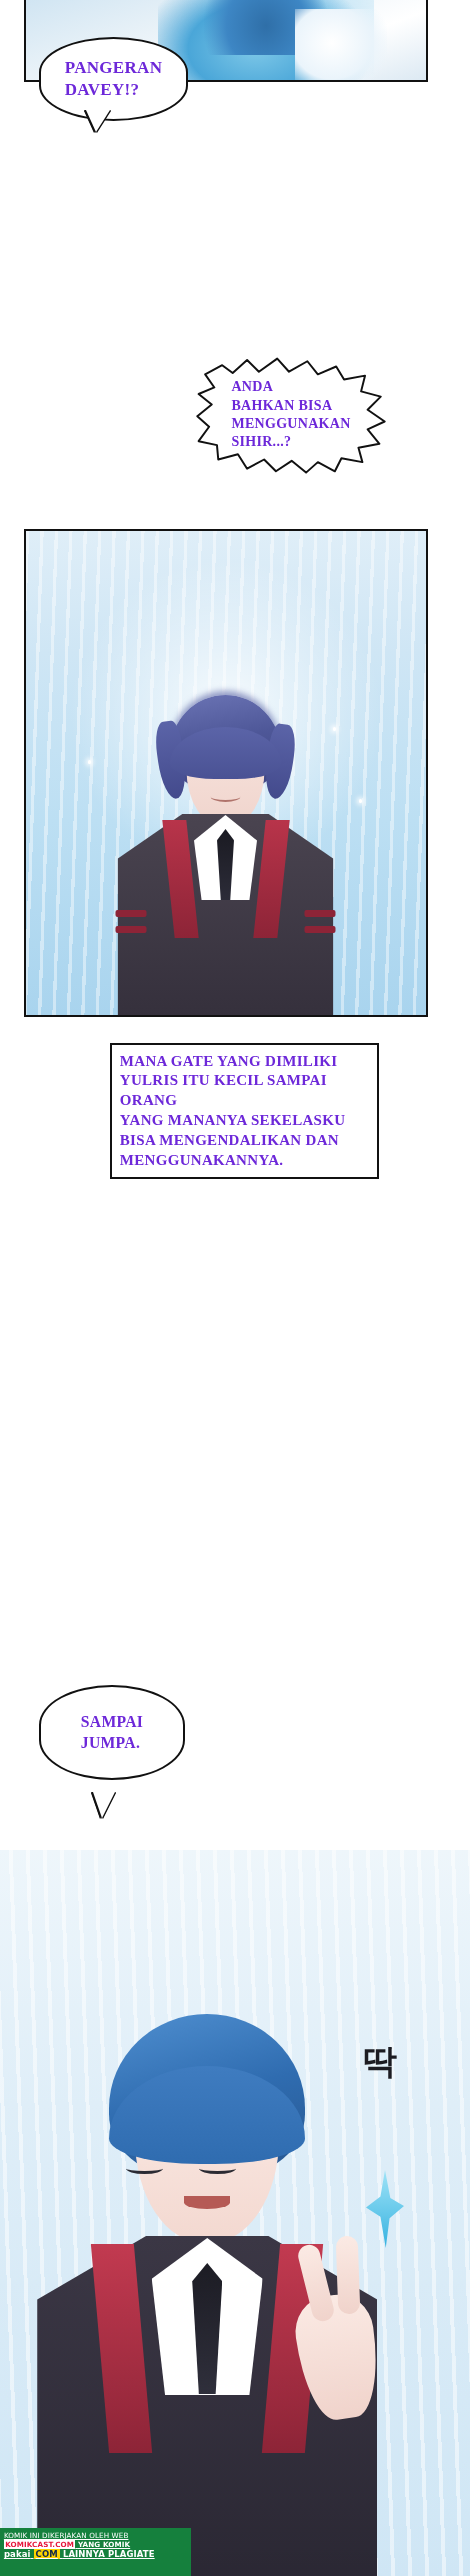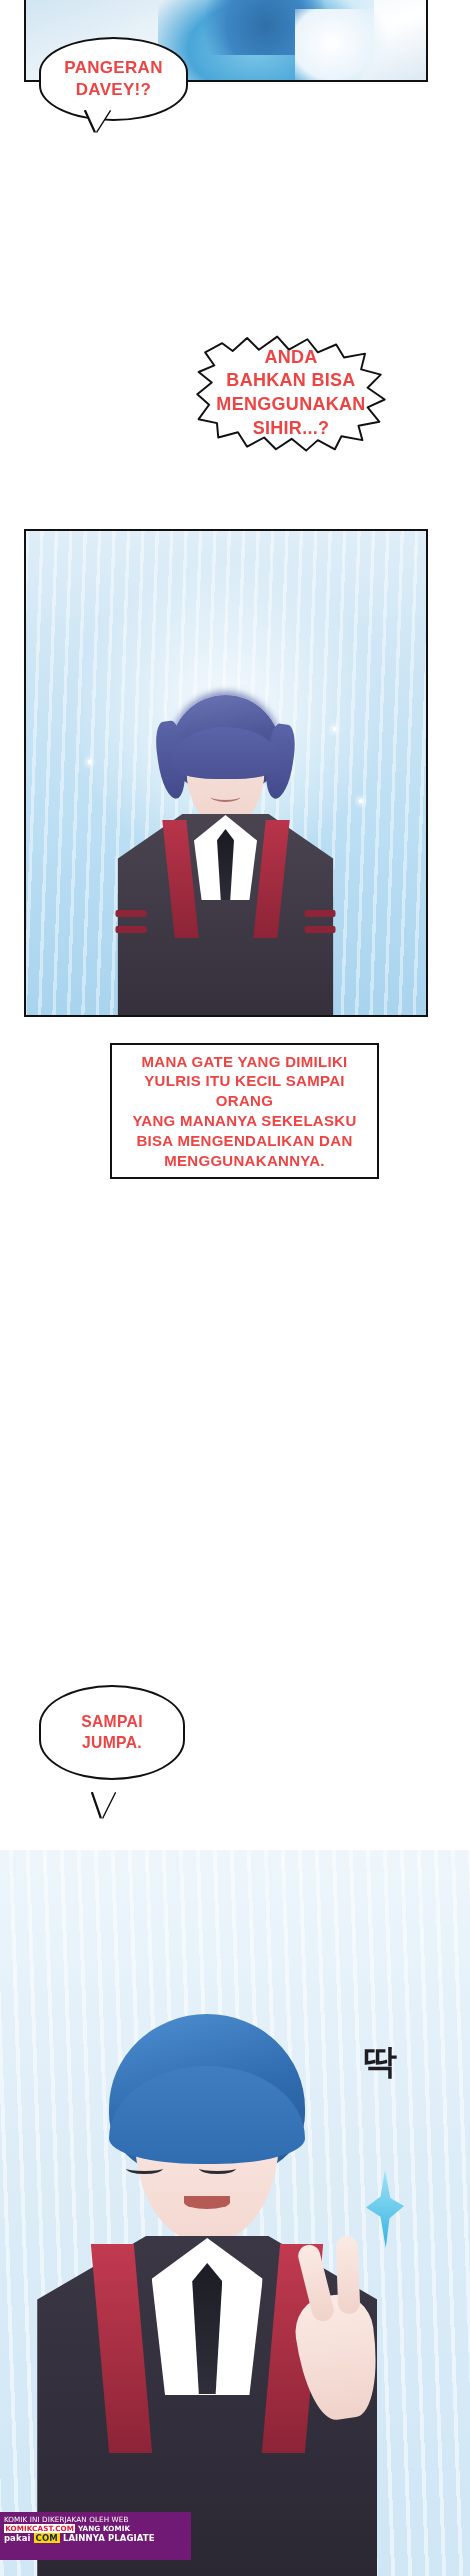--- a/index.html
+++ b/index.html
@@ -58,9 +58,8 @@
     position: absolute;
     box-sizing: border-box;
     background: #ffffff;
-    color: #ef4444;
-    font-family: Liberation Sans, sans-serif;
-    text-align: center;
+    color: #6d28d9;
+    font-family: Liberation Serif, serif;
     line-height: 1.32;
     letter-spacing: 0.3px;
   }

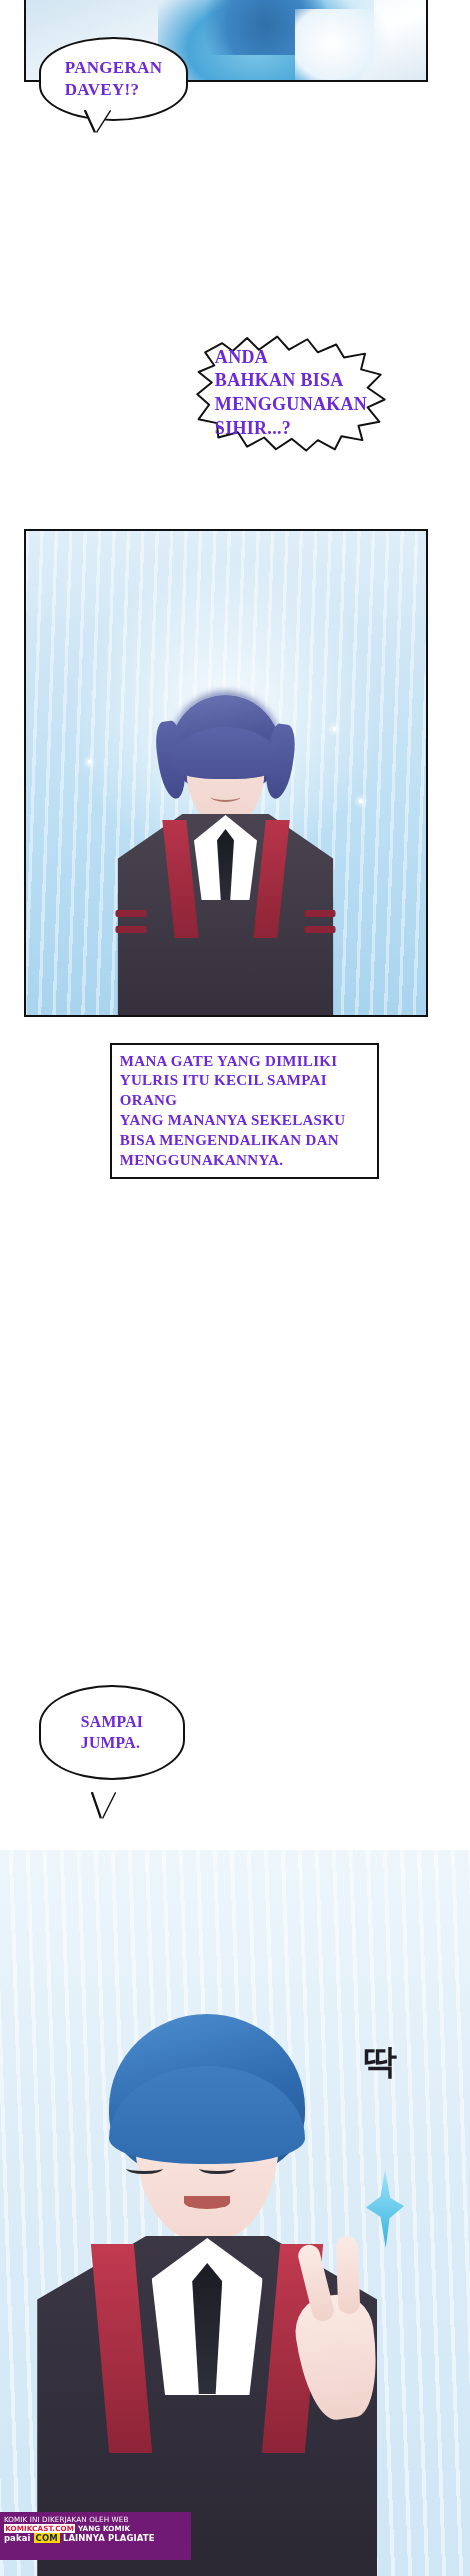--- a/index.html
+++ b/index.html
@@ -97,9 +97,9 @@
 
   
   .b2 {
-    top: 334px; left: 196px;
+    top: 356px; left: 196px;
     width: 190px; height: 118px;
-    font-size: 18px;
+    font-size: 14px;
     display: flex; align-items: center; justify-content: center;
     z-index: 5;
   }

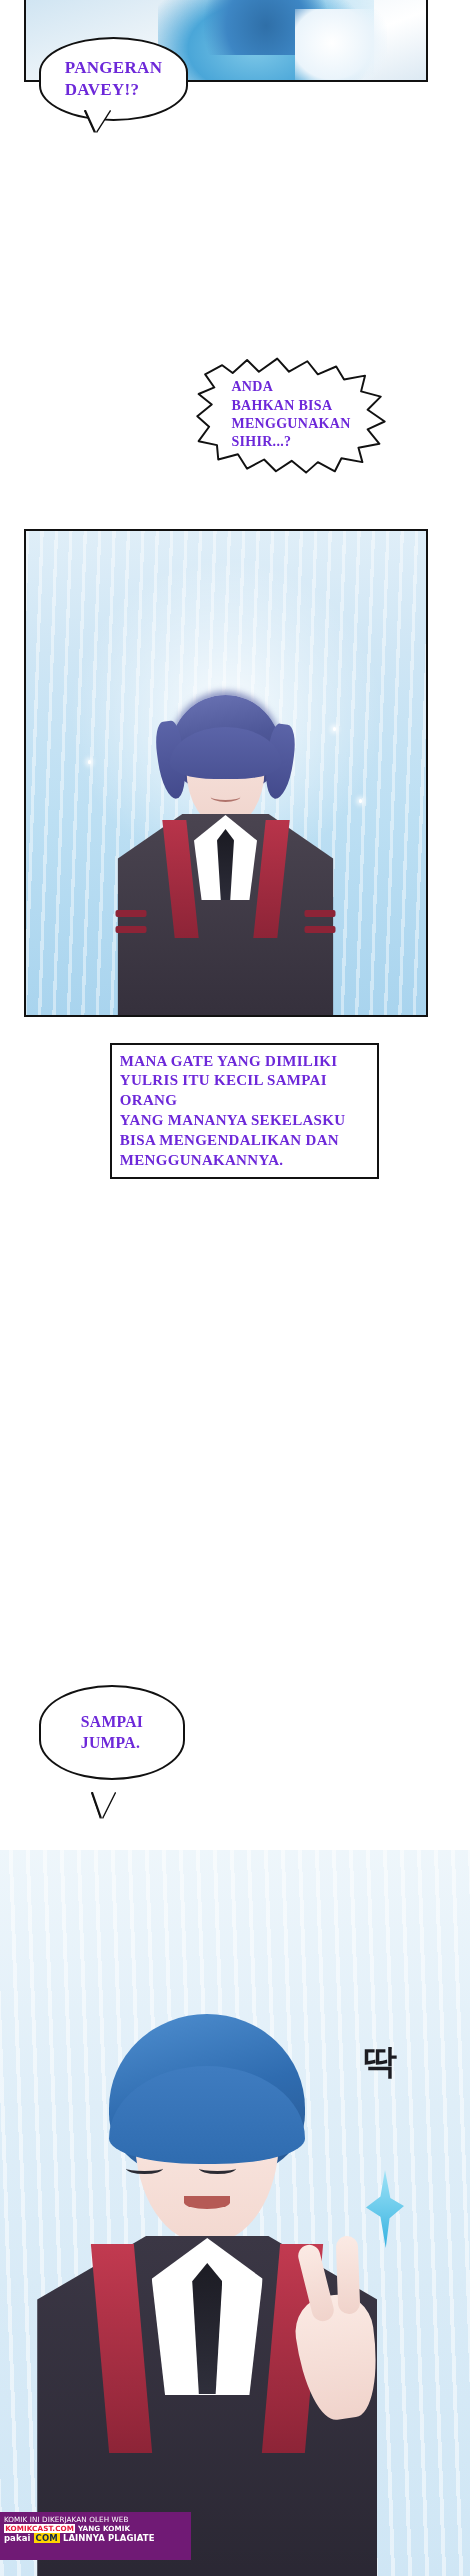--- a/index.html
+++ b/index.html
@@ -353,9 +353,9 @@
   
   .watermark {
     position: absolute;
-    left: 0; bottom: 16px;
+    left: 0; bottom: 0;
     width: 191px; height: 48px;
-    background: #701a75;
+    background: #15803d;
     color: #ffffff;
     font-size: 7.2px;
     line-height: 1.25;
@@ -364,6 +364,7 @@
     font-family: "DejaVu Sans", sans-serif;
     letter-spacing: 0.1px;
     z-index: 20;
+    text-decoration: underline;
   }
   .watermark .l2 { font-weight: 700; }
   .watermark .l3 { font-weight: 700; font-size: 8.5px; }

